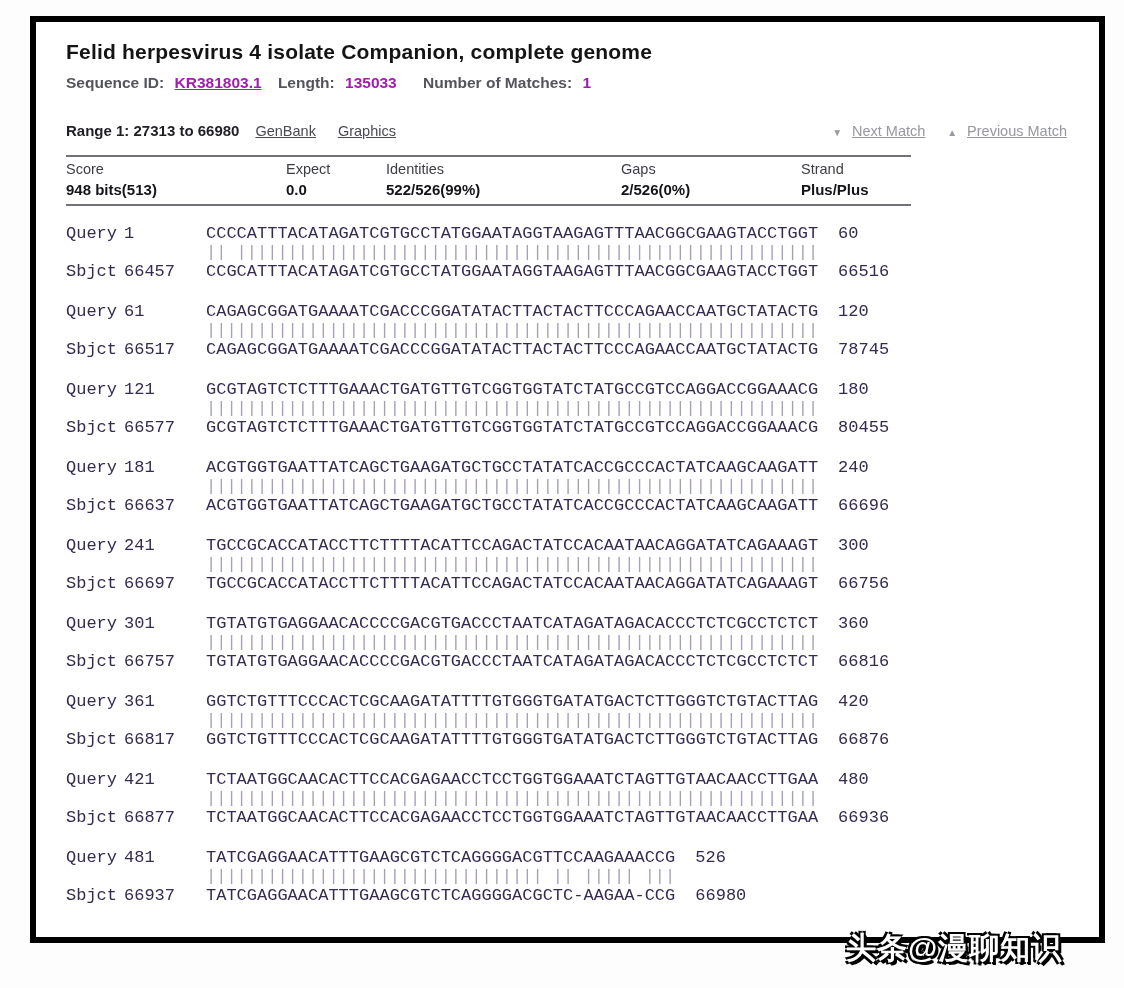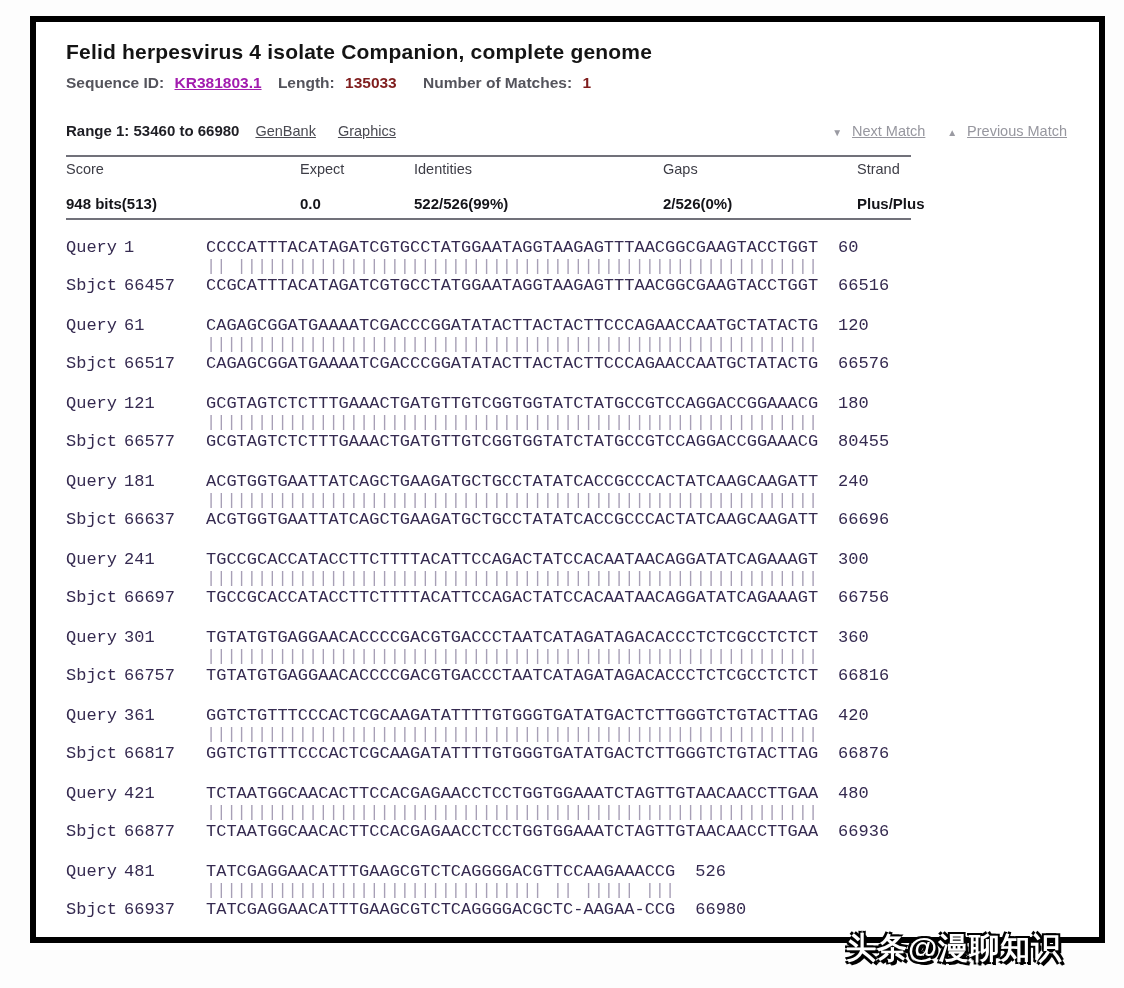--- a/index.html
+++ b/index.html
@@ -20,7 +20,7 @@
   }
   .seqid-line{font-size:15.5px;color:#54545c;font-weight:bold;}
   .seqid-line .lbl{color:#54545c;margin-right:6px;}
-  .seqid-line .val{color:#7f1d1d;margin-right:22px;}
+  .seqid-line .val{color:#a21caf;margin-right:22px;}
   .seqid-line a{color:#a21caf;text-decoration:underline;margin-right:12px;cursor:pointer;}
   .range-line{margin-top:30px;font-size:15px;display:flex;align-items:baseline;}
   .range-label{font-weight:bold;color:#1e1e24;margin-right:16px;}

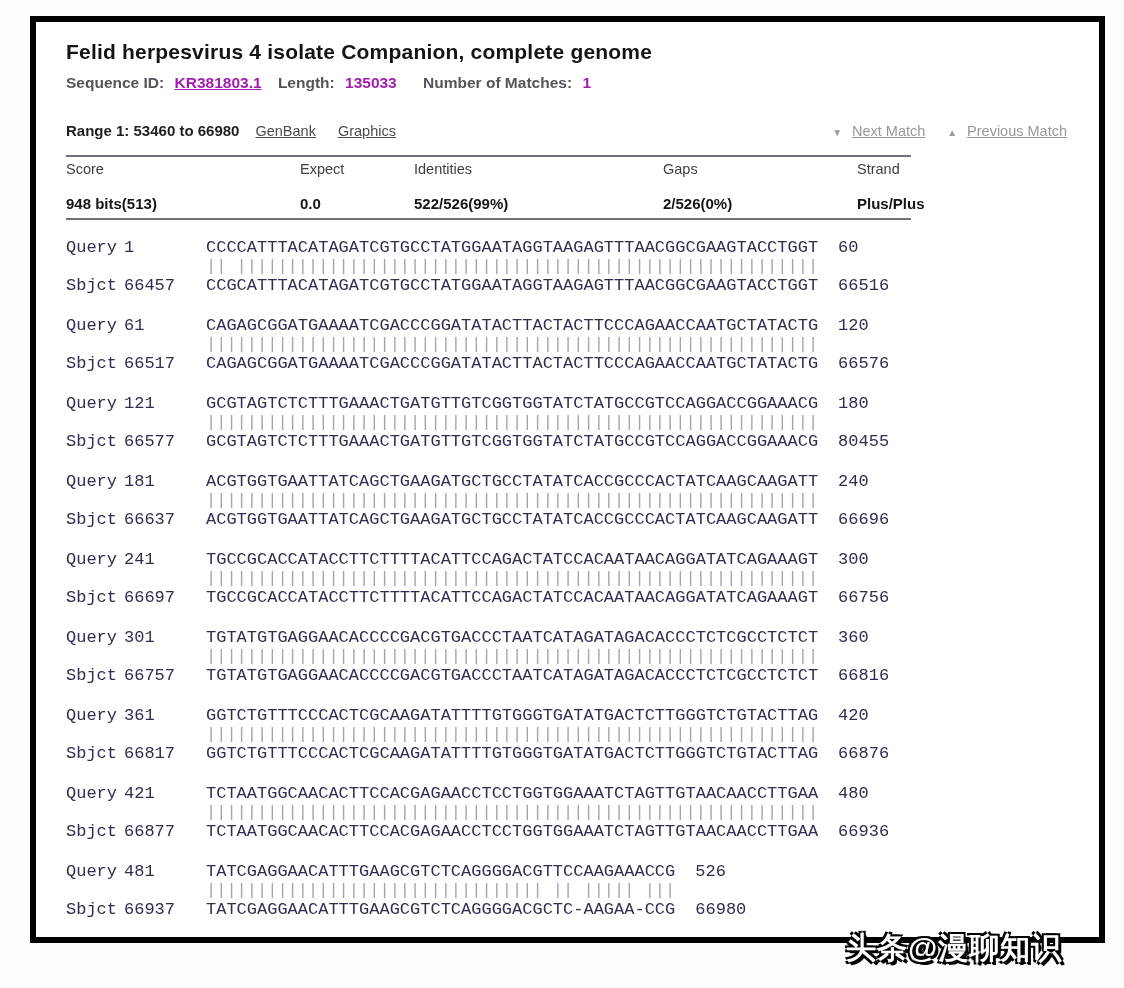--- a/index.html
+++ b/index.html
@@ -69,7 +69,7 @@
   </div>
 
   <div class="range-line">
-    <span class="range-label">Range 1: 53460 to 66980</span>
+    <span class="range-label">Range 1: 27313 to 66980</span>
     <a>GenBank</a>
     <a>Graphics</a>
     <span class="match-nav">

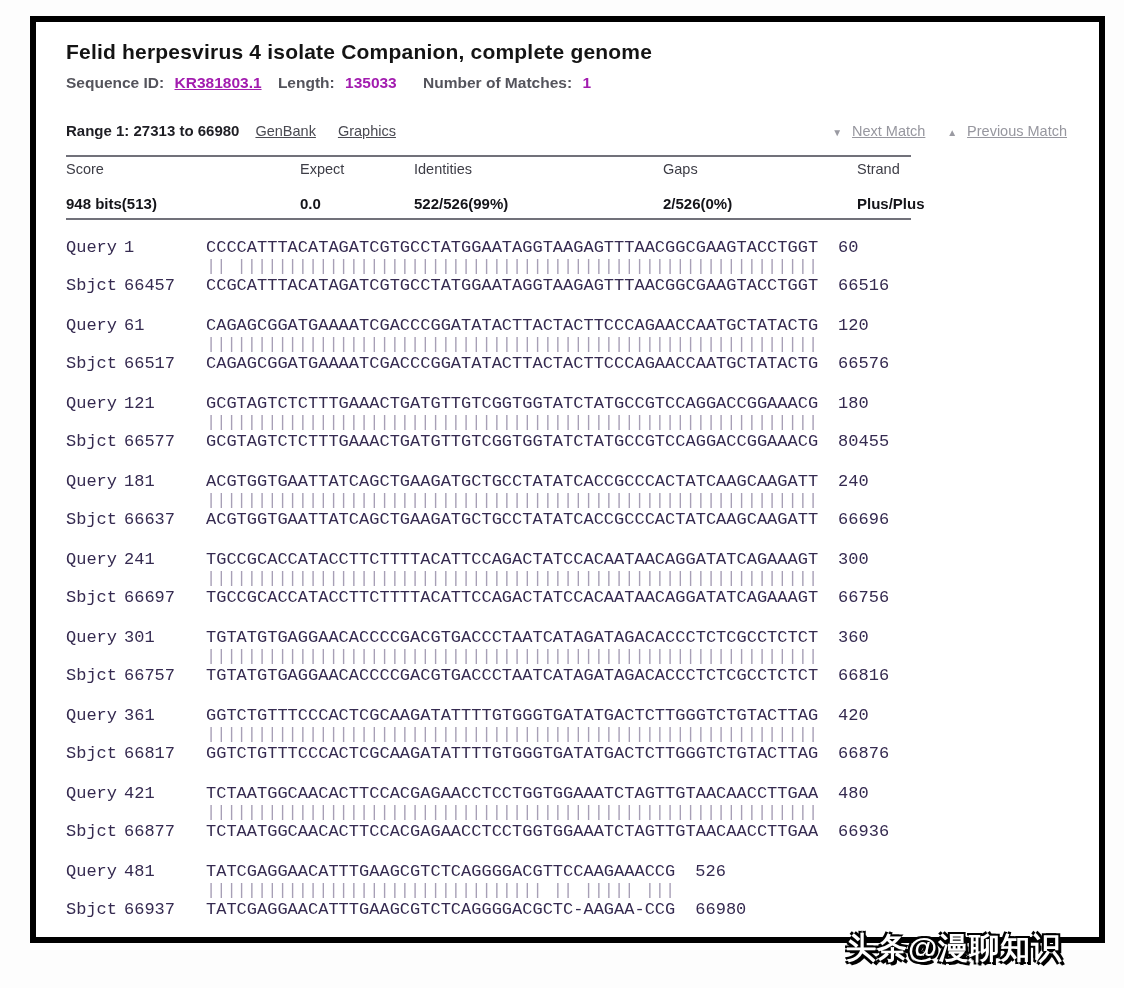--- a/index.html
+++ b/index.html
@@ -33,7 +33,7 @@
     border-top:2px solid #71717a;border-bottom:2px solid #71717a;
     padding:4px 0 6px 0;
   }
-  .stats-grid{display:grid;grid-template-columns:220px 100px 235px 180px 110px;gap:14px;}
+  .stats-grid{display:grid;grid-template-columns:220px 100px 235px 180px 110px;}
   .stats-head{font-size:14.5px;color:#3d3d46;padding-bottom:4px;}
   .stats-val{font-size:15px;color:#141419;font-weight:600;}
   .alignment{margin-top:18px;font-family:"Liberation Mono","DejaVu Sans Mono",monospace;

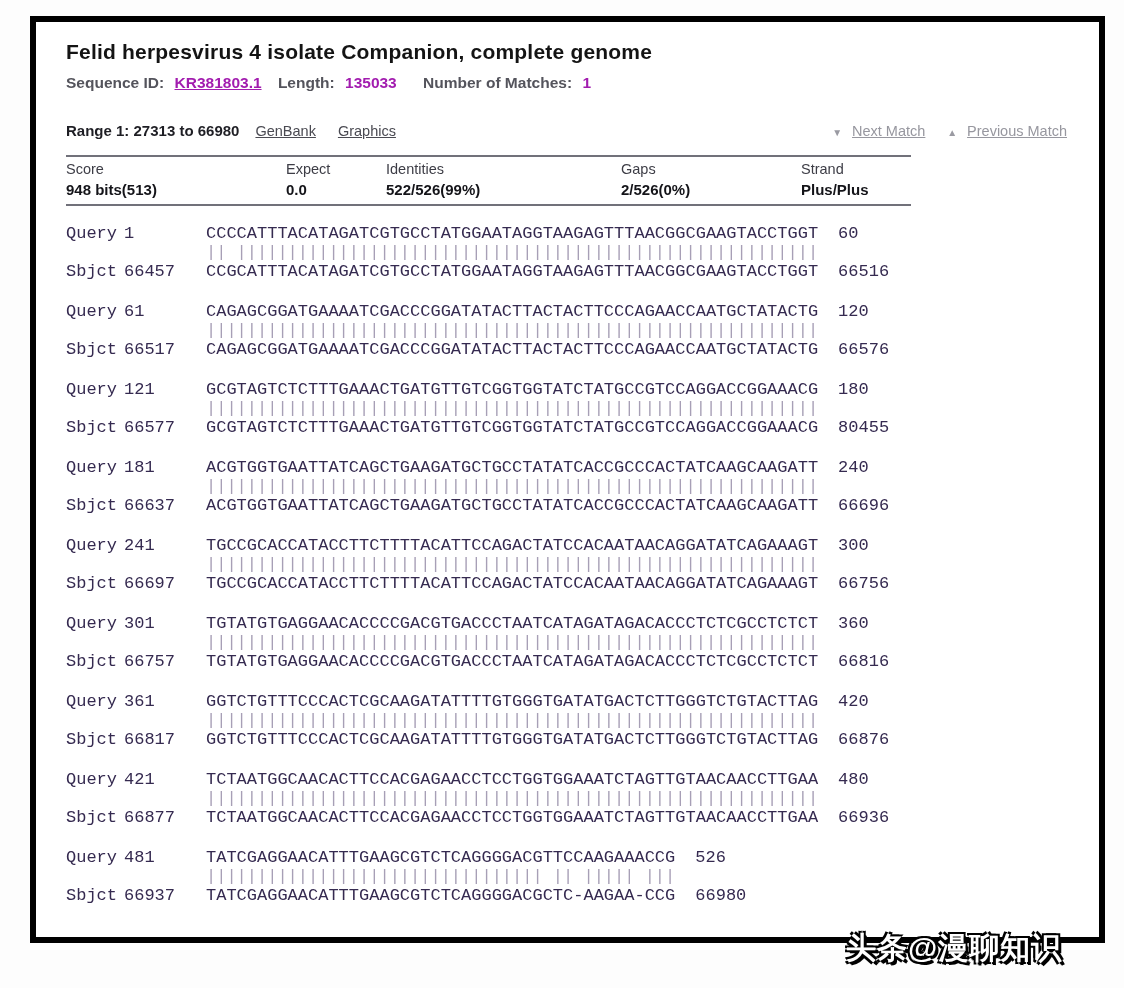--- a/index.html
+++ b/index.html
@@ -132,7 +132,7 @@
       <span class="align-label">Sbjct</span>
       <span class="align-num">66517</span>
       <span class="align-seq">CAGAGCGGATGAAAATCGACCCGGATATACTTACTACTTCCCAGAACCAATGCTATACTG</span>
-      <span class="align-num align-end">66576</span>
+      <span class="align-num align-end">78745</span>
     </div>
   </div>
 

